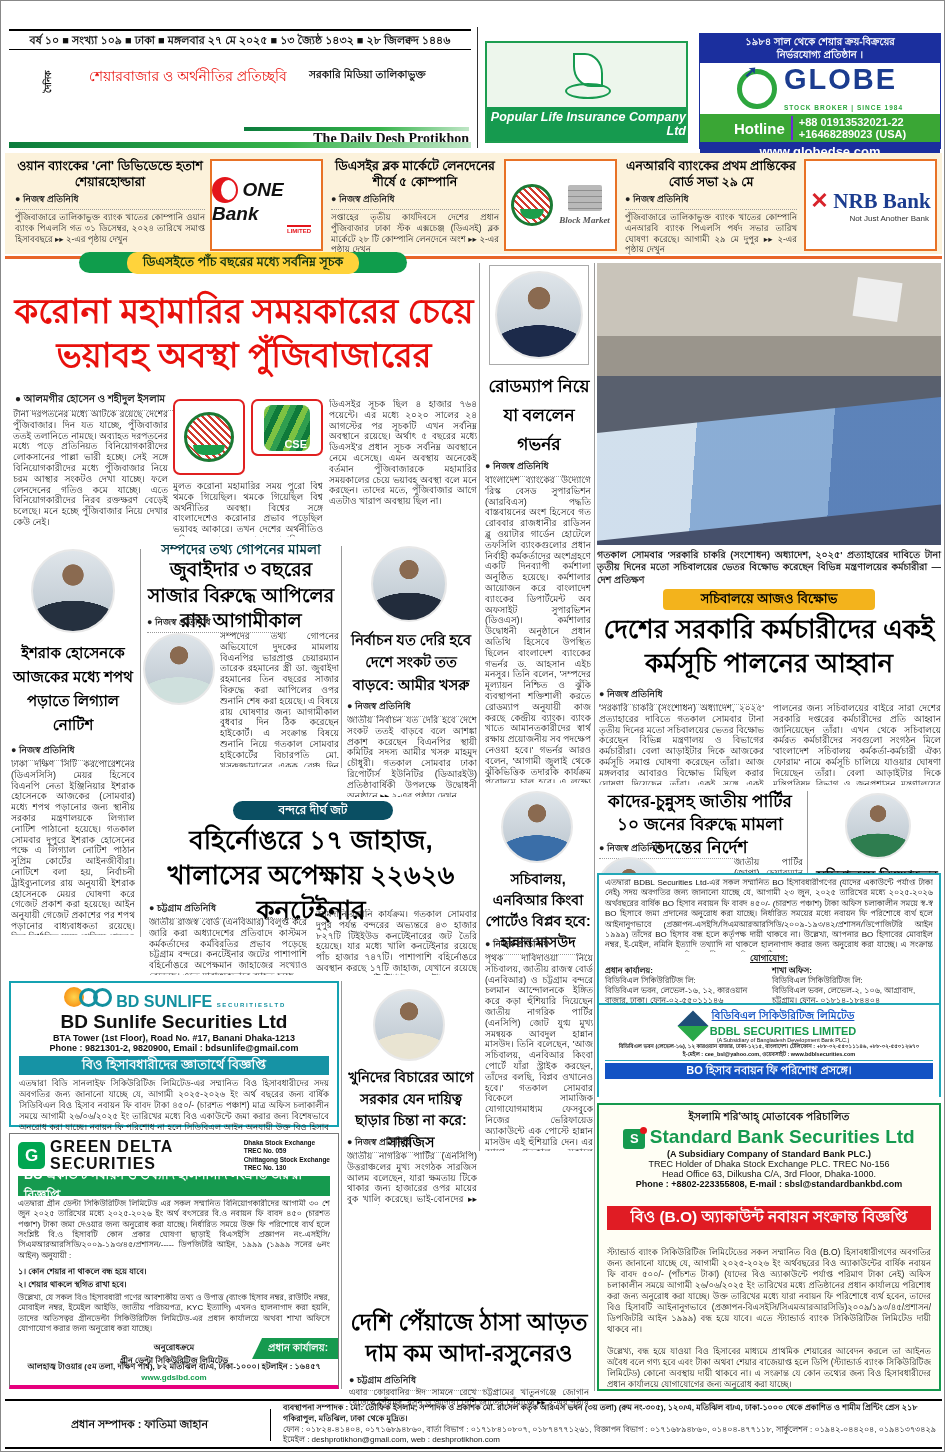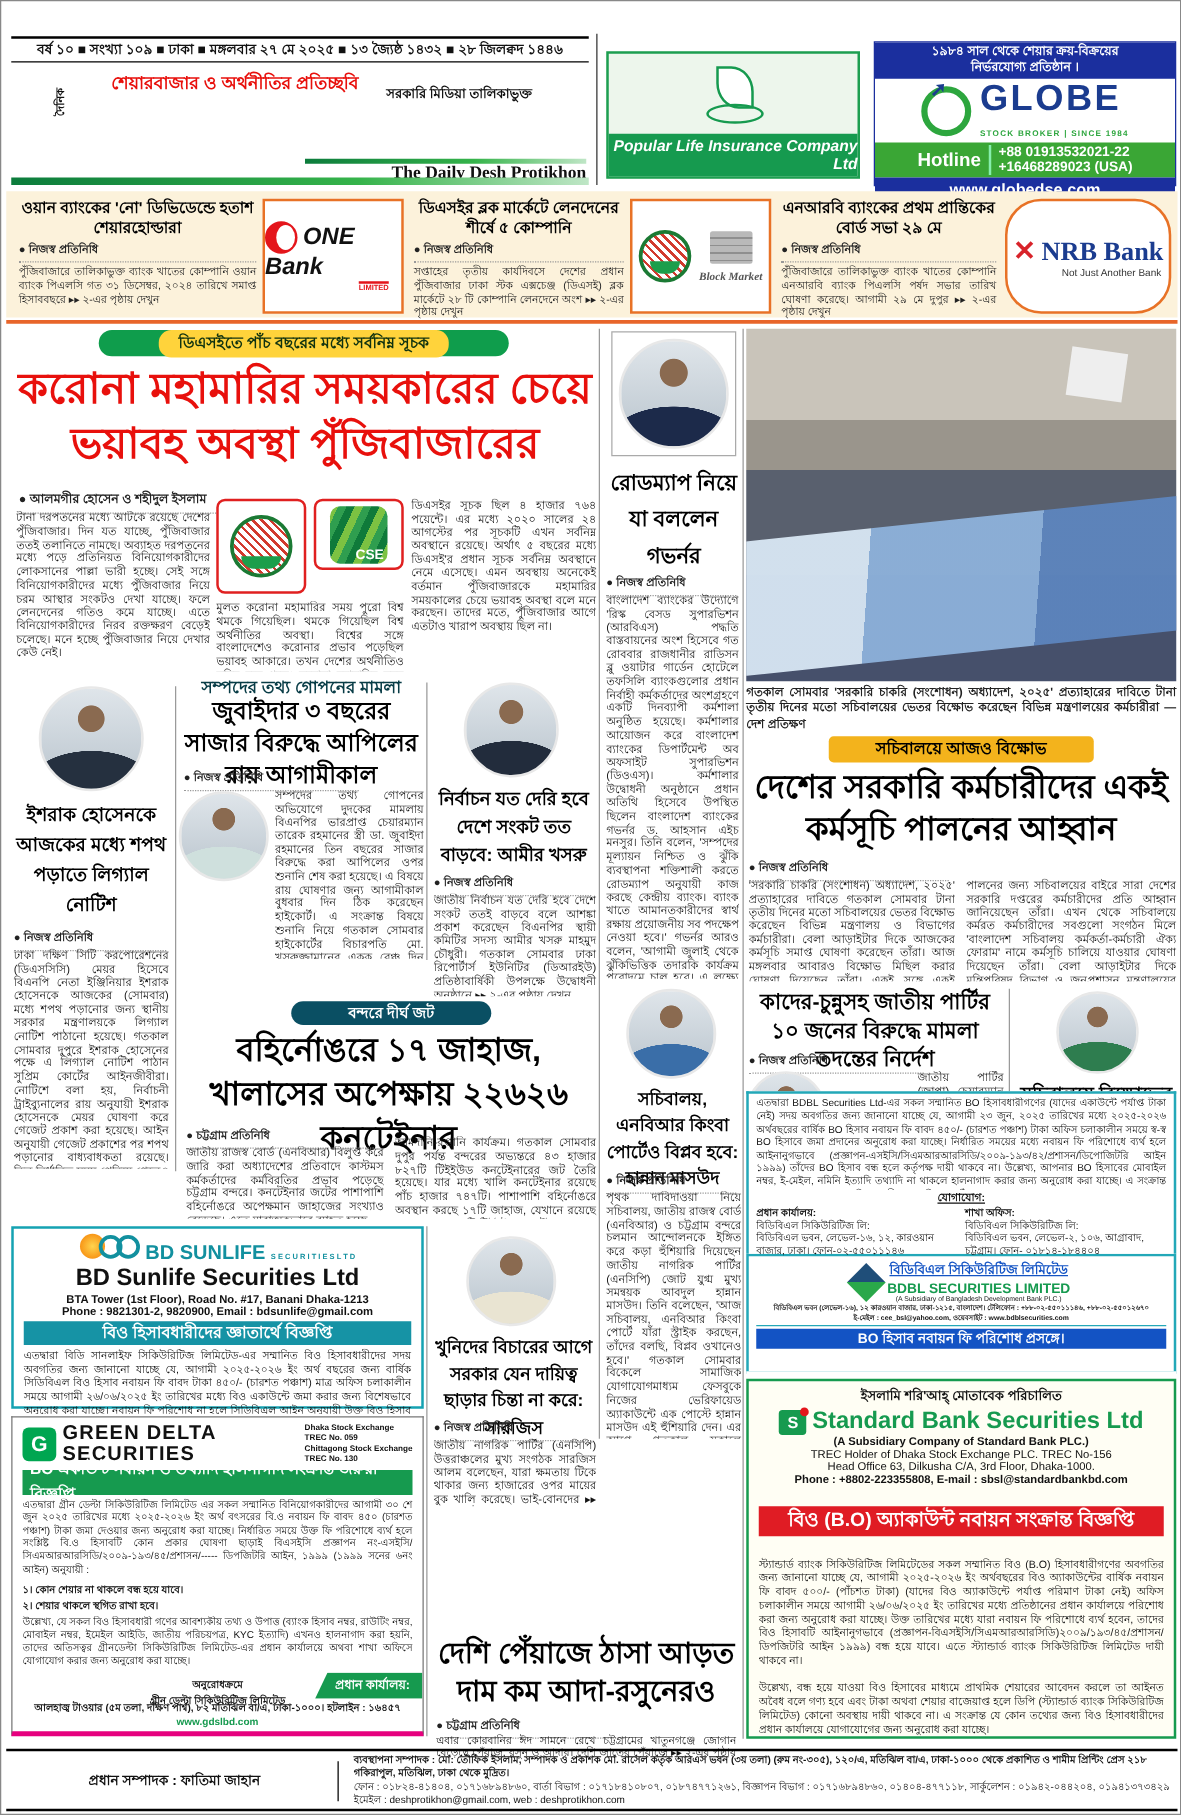--- a/index.html
+++ b/index.html
@@ -74,7 +74,7 @@
   <div class="abs ctr" style="left:8px;top:28px;width:462px;height:21px;border-top:2px solid #000;border-bottom:1.5px solid #000;font-size:11px;font-weight:bold;line-height:19px;">বর্ষ ১০ ■ সংখ্যা ১০৯ ■ ঢাকা ■ মঙ্গলবার ২৭ মে ২০২৫ ■ ১৩ জ্যৈষ্ঠ ১৪৩২ ■ ২৮ জিলক্বদ ১৪৪৬</div>
 
   <div class="abs" style="left:8px;top:52px;width:462px;height:88px;">
-    <div class="abs" style="left:80px;top:2px;font-size:14px;font-weight:bold;color:#e8100c;">শেয়ারবাজার ও অর্থনীতির প্রতিচ্ছবি</div>
+    <div class="abs" style="left:80px;top:12px;font-size:14px;font-weight:normal;color:#e8100c;">শেয়ারবাজার ও অর্থনীতির প্রতিচ্ছবি</div>
     <div class="abs" style="left:300px;top:14px;font-size:10.5px;font-weight:bold;">সরকারি মিডিয়া তালিকাভুক্ত</div>
     <div class="abs" style="left:32px;top:40px;font-size:9px;font-weight:bold;transform:rotate(-90deg);transform-origin:left top;">দৈনিক</div>
     <div class="abs greenbar" style="left:235px;top:74px;width:225px;height:4px;"></div>

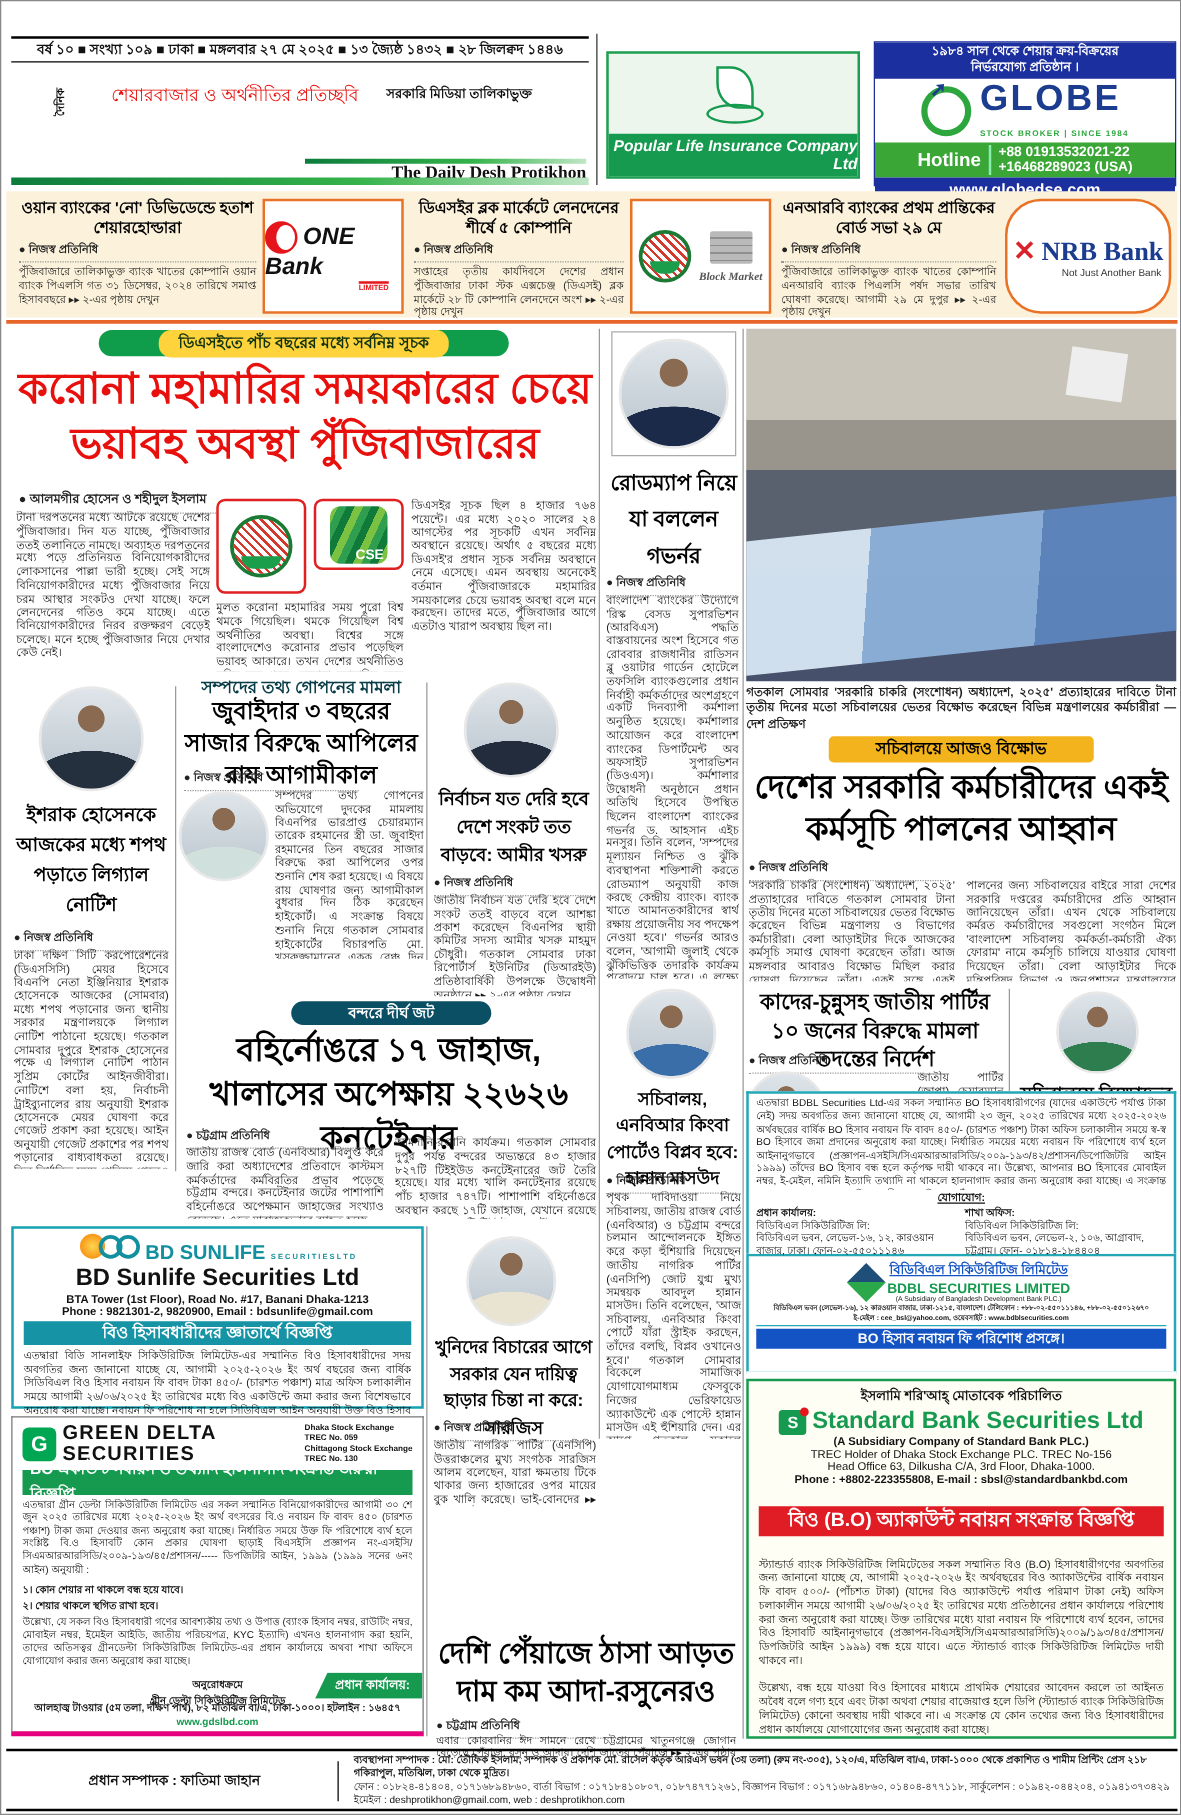--- a/index.html
+++ b/index.html
@@ -102,7 +102,7 @@
     </div>
     <div style="background:#3aa635;color:#fff;display:flex;align-items:center;justify-content:center;gap:6px;padding:2px 0;">
       <span style="font-size:15px;font-weight:bold;">Hotline</span>
-      <span style="border-left:2px solid #86efac;padding-left:6px;text-align:left;">
+      <span style="border-left:2px solid #6d28d9;padding-left:6px;text-align:left;">
         <span style="font-size:11px;font-weight:bold;display:block;">+88 01913532021-22</span>
         <span style="font-size:11px;font-weight:bold;display:block;">+16468289023 (USA)</span>
       </span>

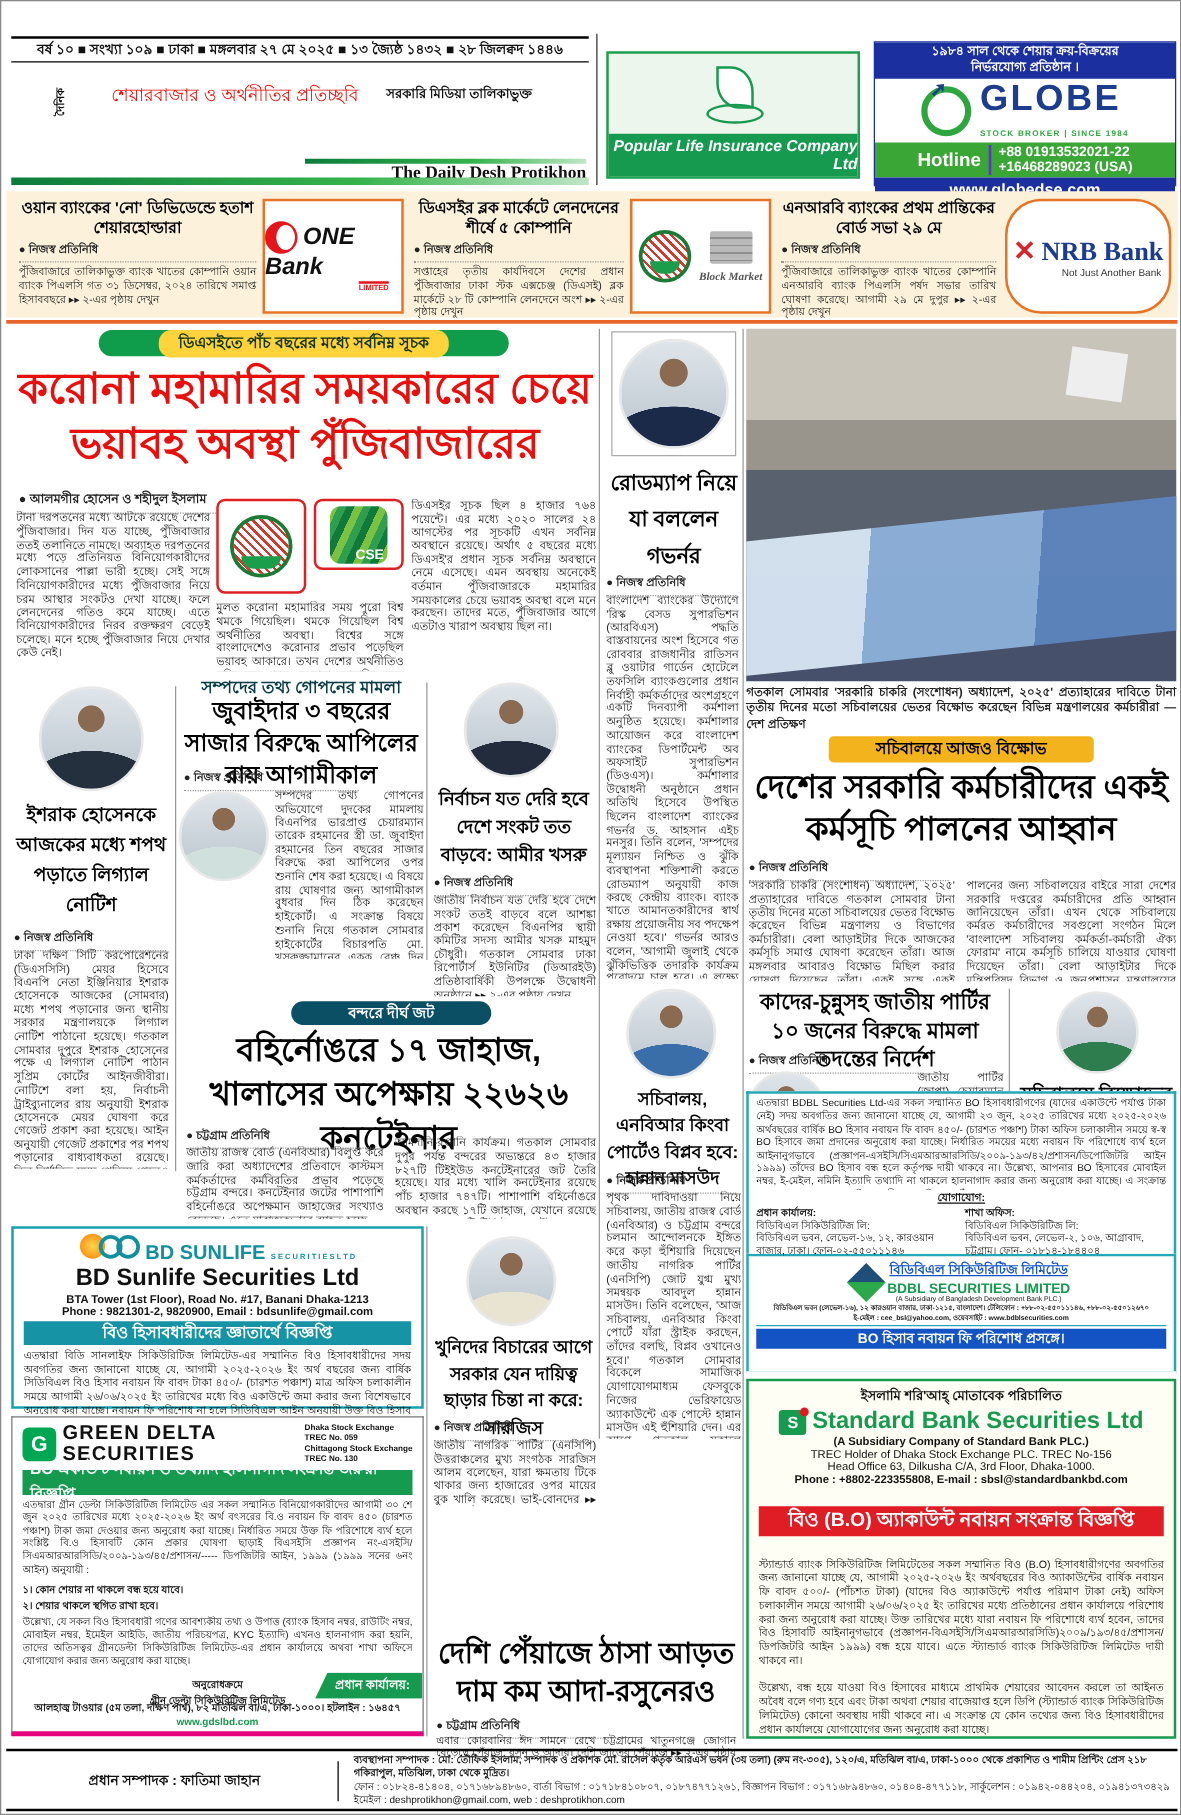--- a/index.html
+++ b/index.html
@@ -141,7 +141,7 @@
     <div class="byline" style="margin:2px 0;">● নিজস্ব প্রতিনিধি</div>
     <div class="brief-body">পুঁজিবাজারে তালিকাভুক্ত ব্যাংক খাতের কোম্পানি এনআরবি ব্যাংক পিএলসি পর্ষদ সভার তারিখ ঘোষণা করেছে। আগামী ২৯ মে দুপুর  ▸▸ ২-এর পৃষ্ঠায় দেখুন</div>
   </div>
-  <div class="abs adbox" style="left:803px;top:158px;width:133px;height:92px;border-radius:29px;">
+  <div class="abs adbox" style="left:803px;top:158px;width:133px;height:92px;">
     <div>
       <span class="nrb-x">✕</span>
       <span style="font-size:21px;font-weight:bold;color:#1b3c8f;font-family:'Liberation Serif',serif;">NRB Bank</span>

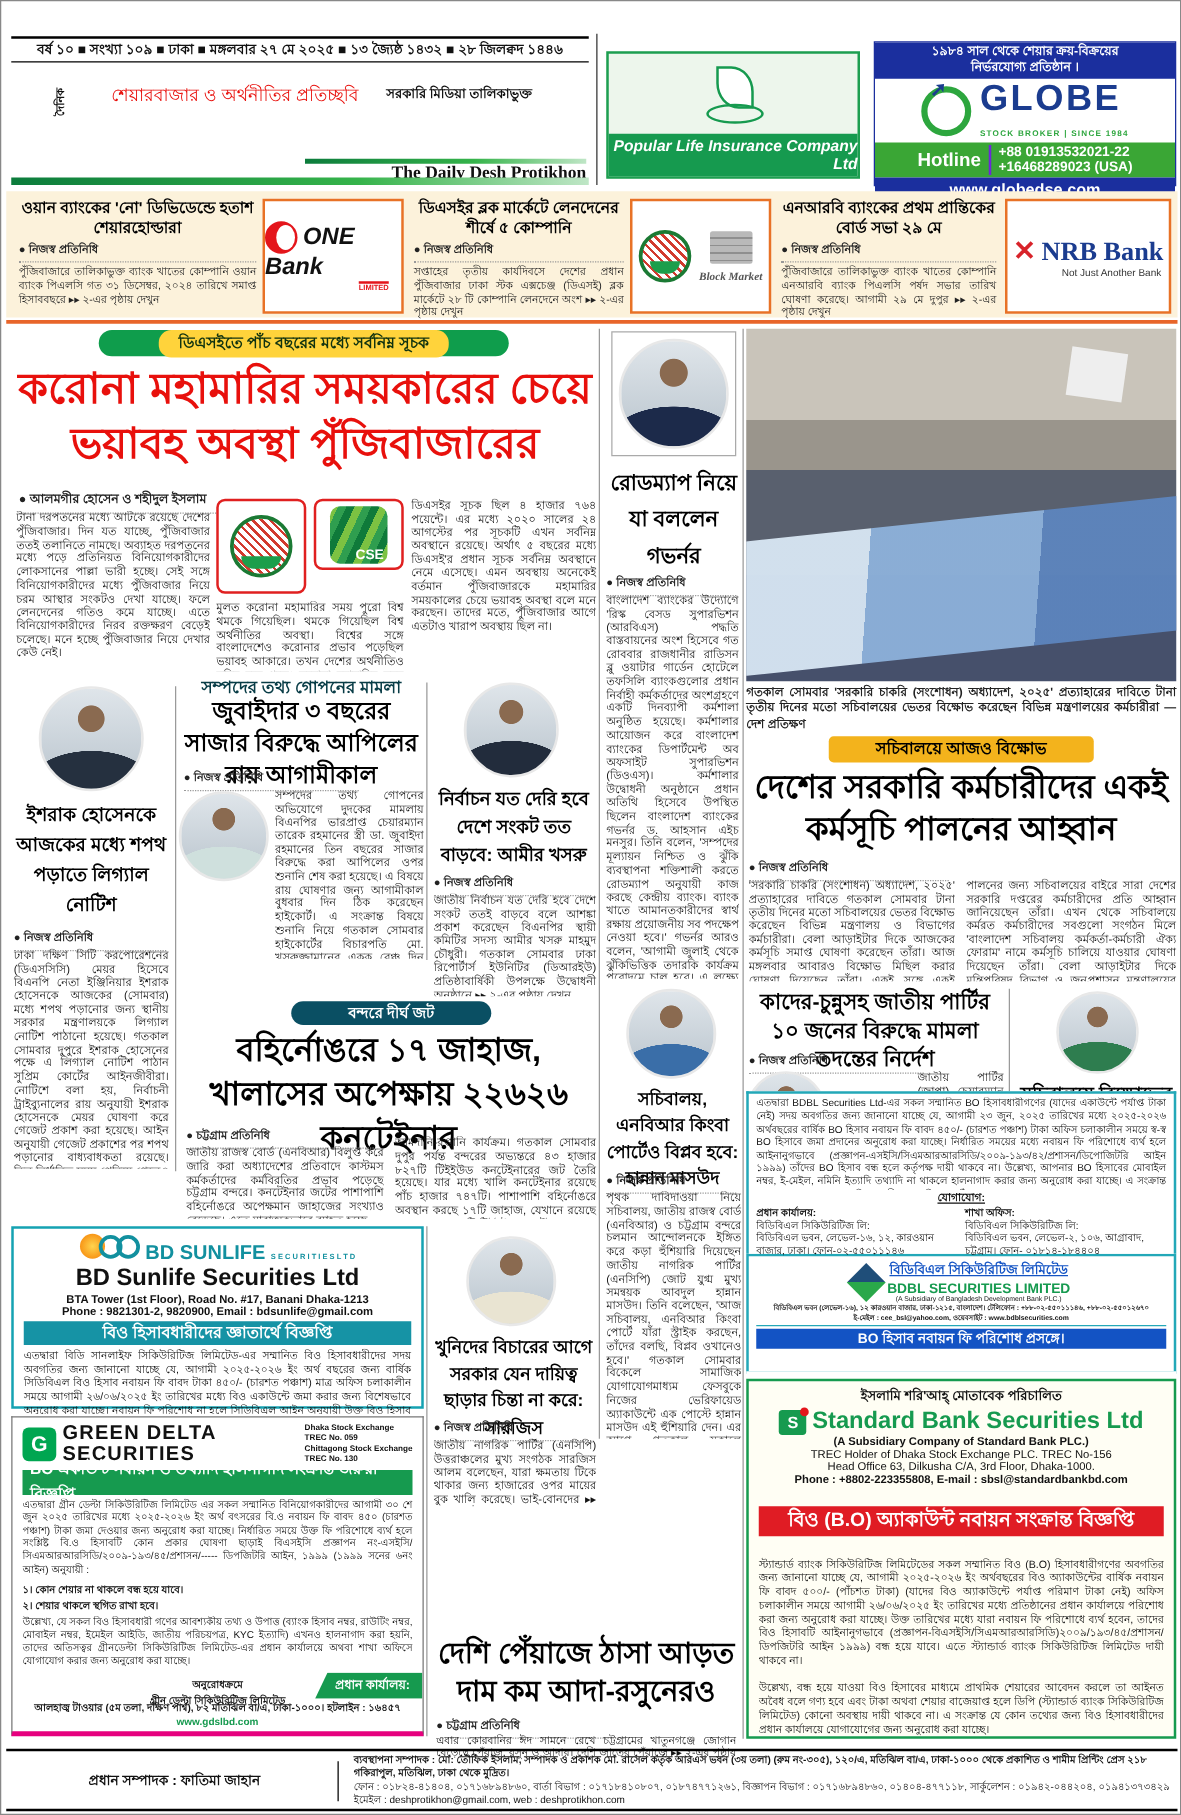--- a/index.html
+++ b/index.html
@@ -151,7 +151,7 @@
 
   <div class="abs" style="left:4px;top:255px;width:937px;height:3px;background:#e8652a;"></div>
 
-  <div class="abs kicker-green" style="left:78px;top:263px;width:328px;height:21px;">
+  <div class="abs kicker-green" style="left:78px;top:251px;width:328px;height:21px;">
     <span>ডিএসইতে পাঁচ বছরের মধ্যে সর্বনিম্ন সূচক</span>
   </div>
   <div class="abs hl" style="left:8px;top:288px;width:470px;height:96px;font-size:34px;color:#e8100c;line-height:1.3;">করোনা মহামারির সময়কারের চেয়ে ভয়াবহ অবস্থা পুঁজিবাজারের</div>

